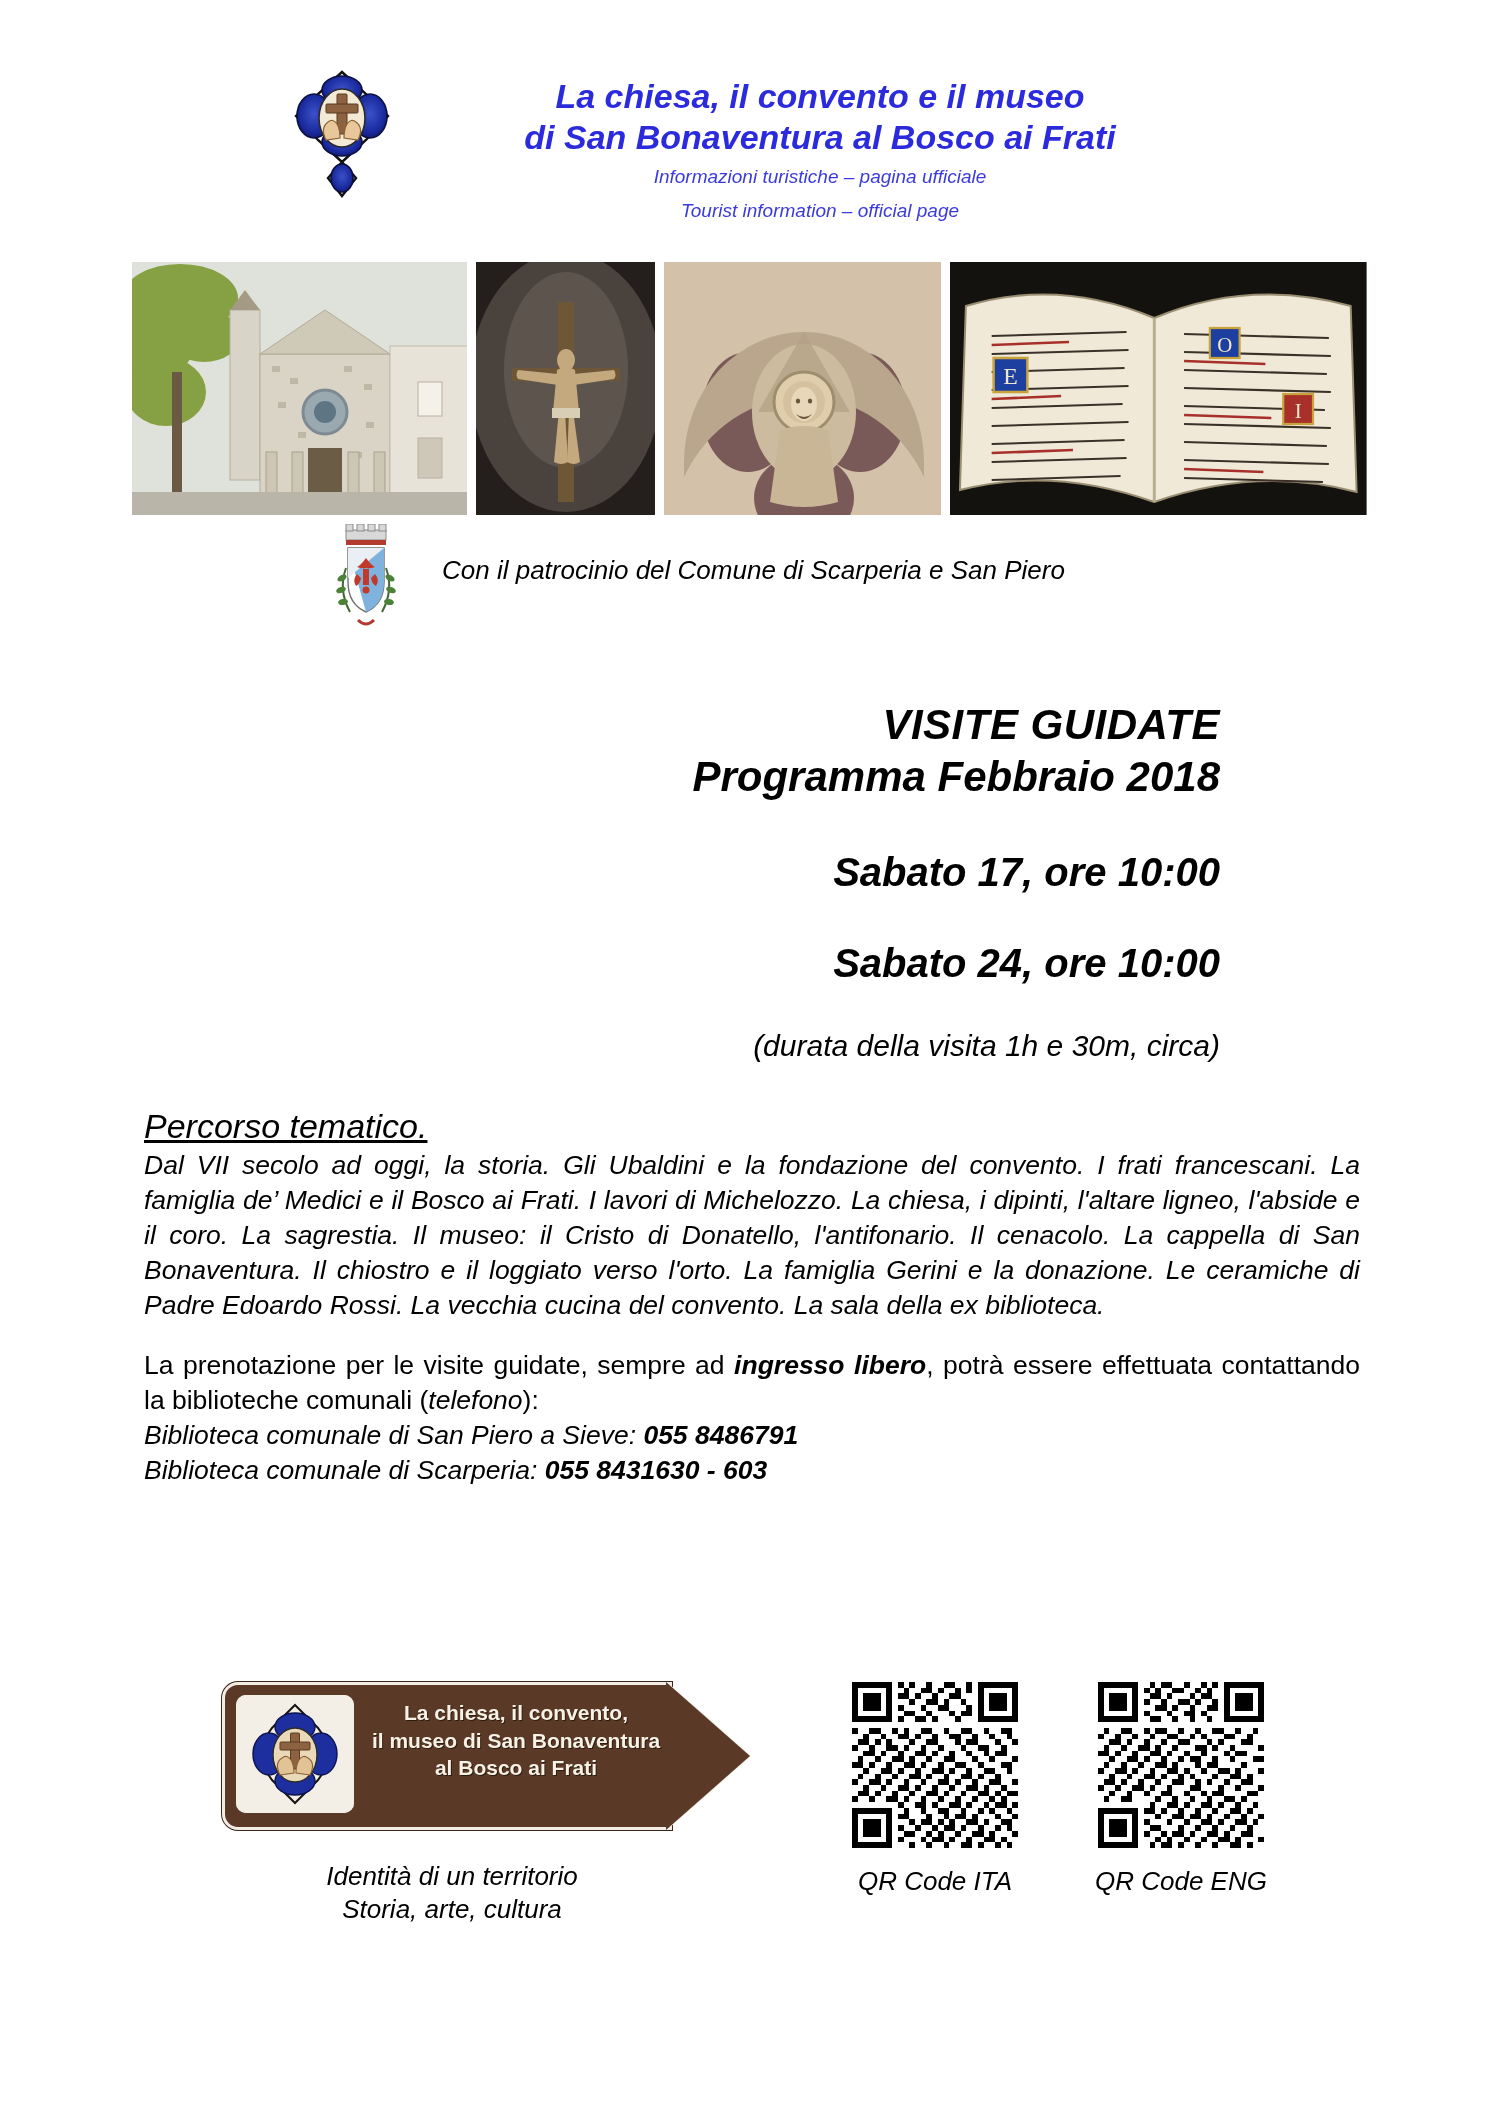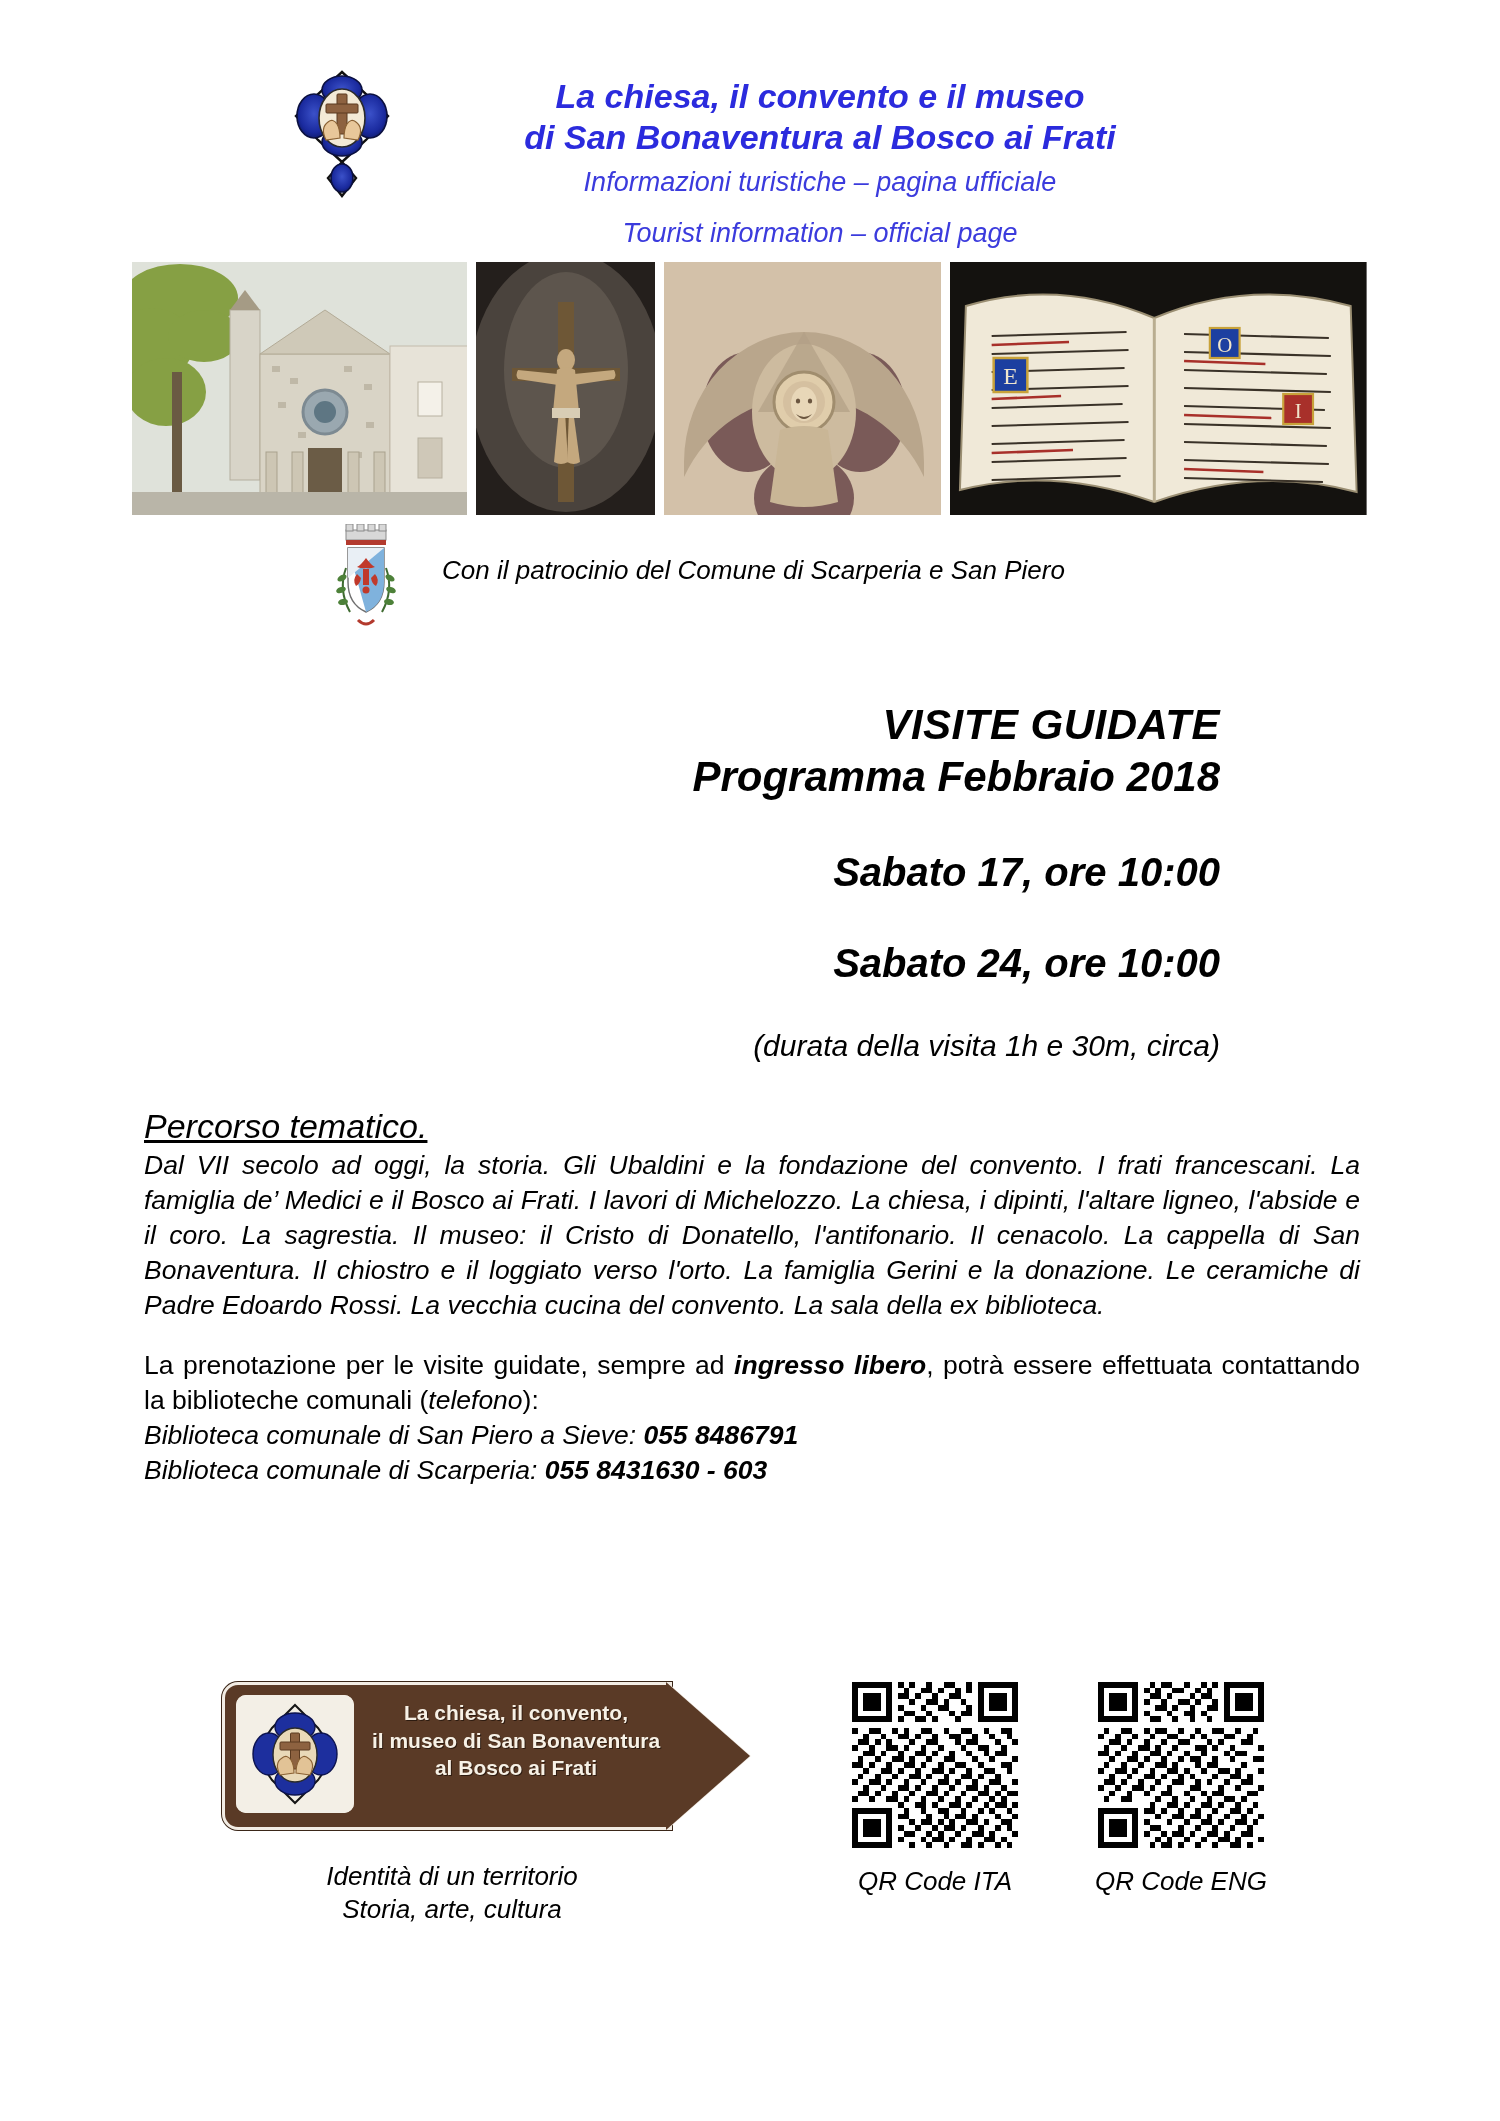--- a/index.html
+++ b/index.html
@@ -54,7 +54,7 @@
     white-space: nowrap;
   }
   .subtitle-line {
-    font-size: 27px;
+    font-size: 19px;
     font-style: italic;
     color: #3b3bdd;
     line-height: 1.30;

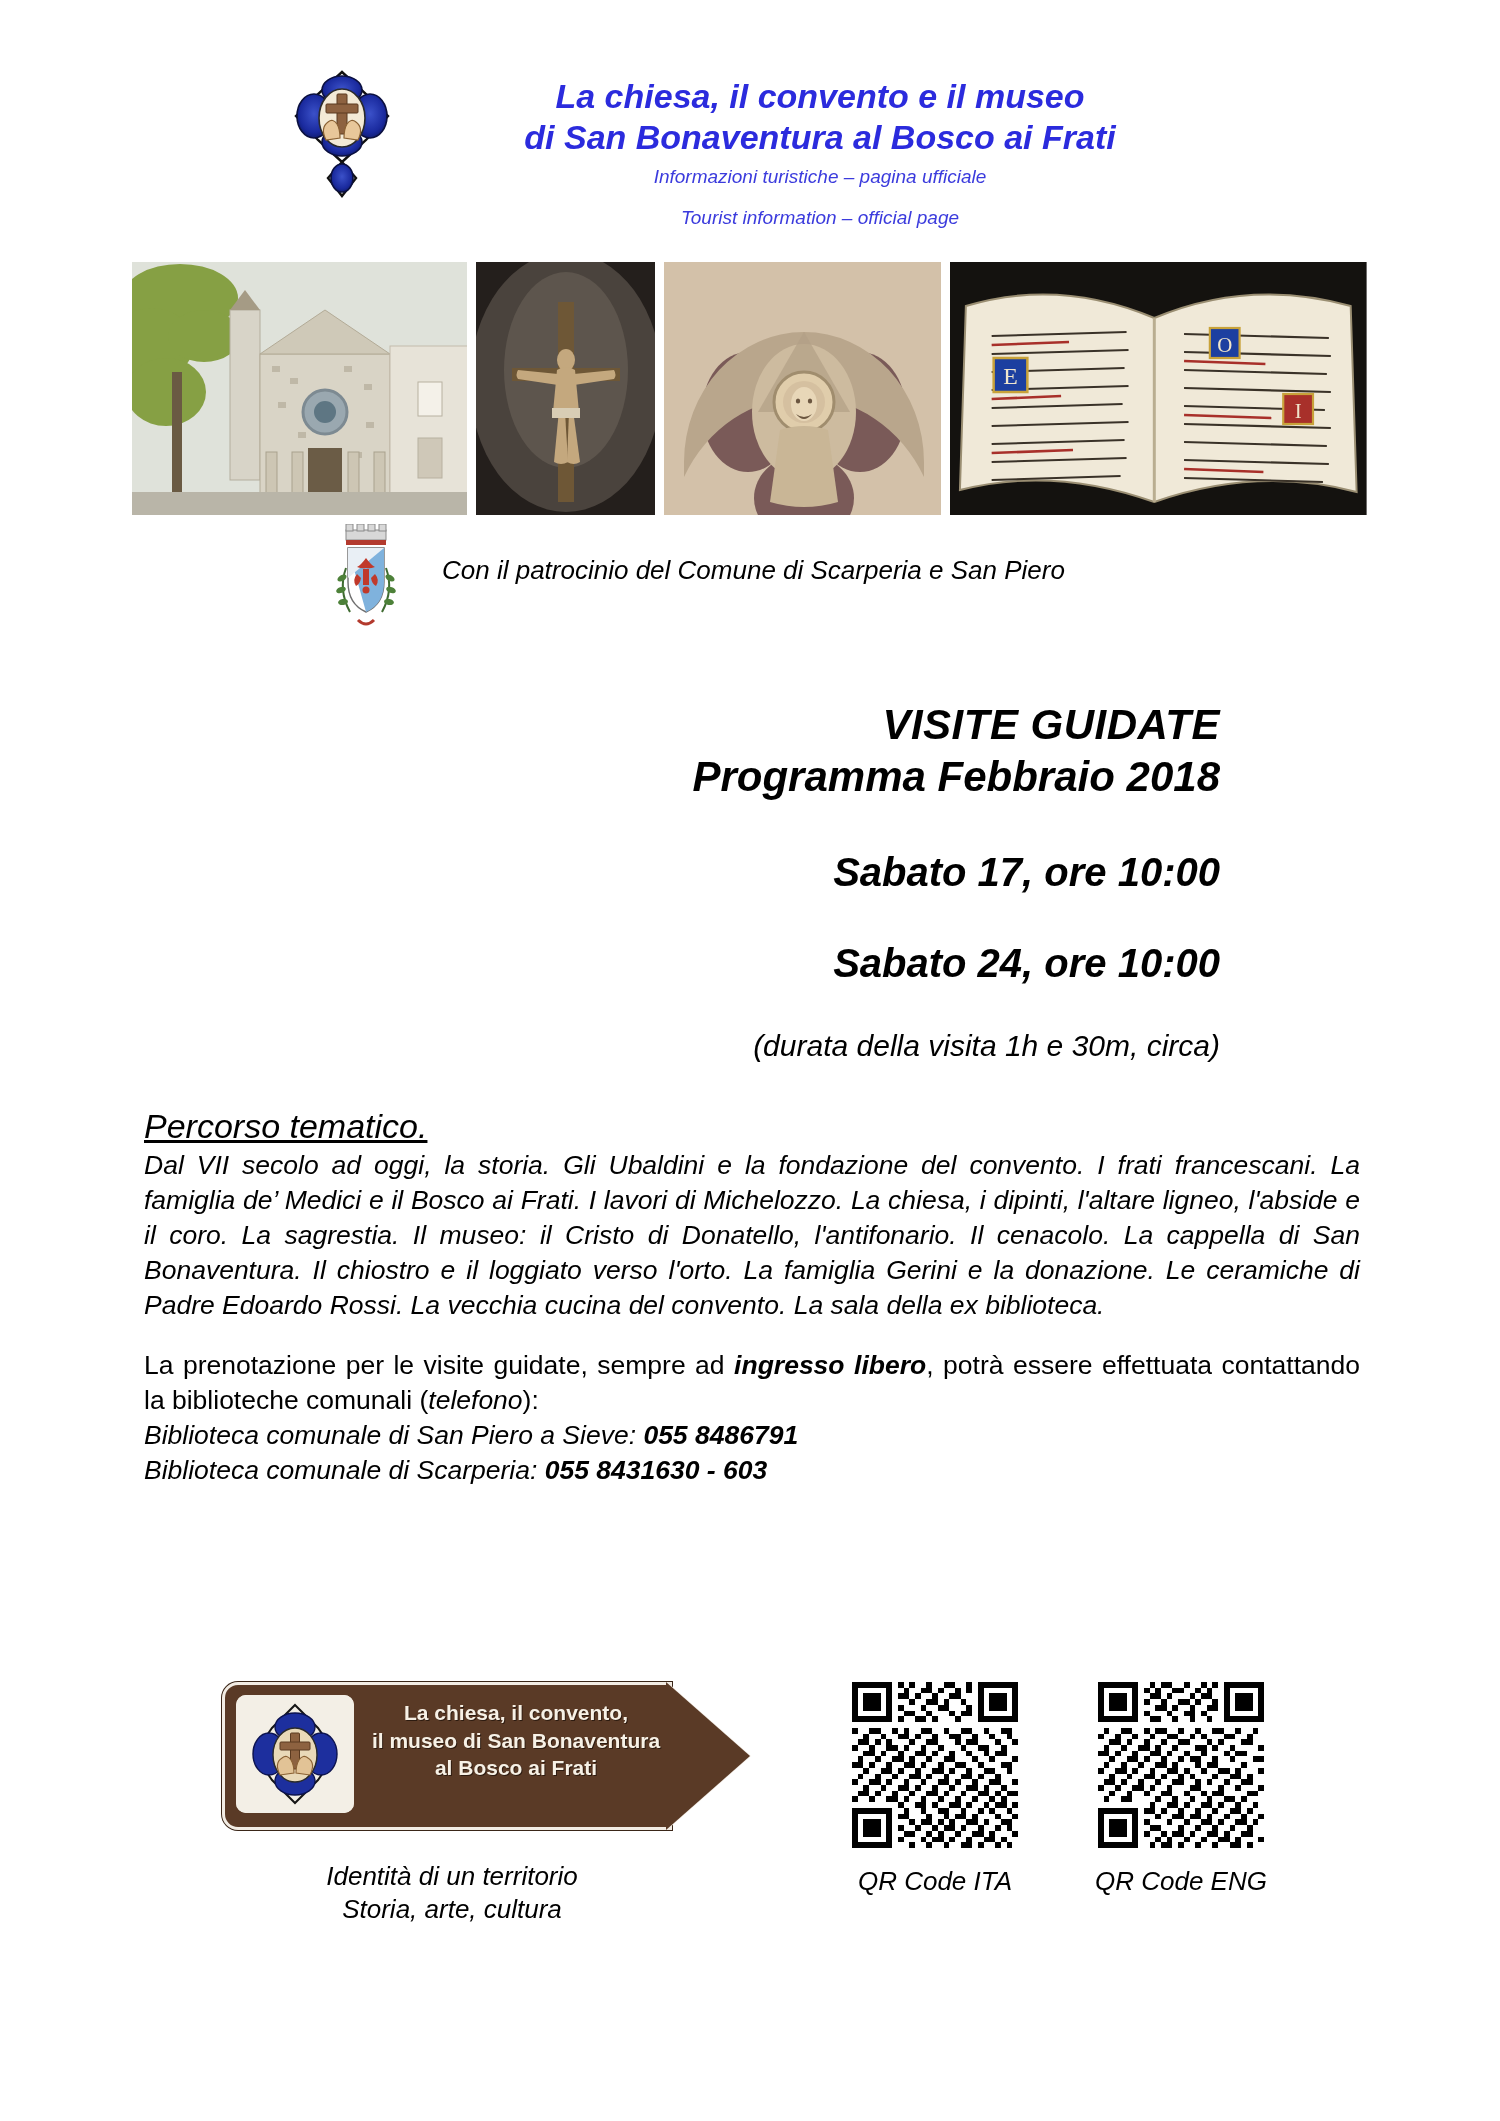--- a/index.html
+++ b/index.html
@@ -61,7 +61,7 @@
     margin-top: 6px;
     white-space: nowrap;
   }
-  .subtitle-line.second { margin-top: 16px; }
+  .subtitle-line.second { margin-top: 9px; }
 
   
   .photostrip {

